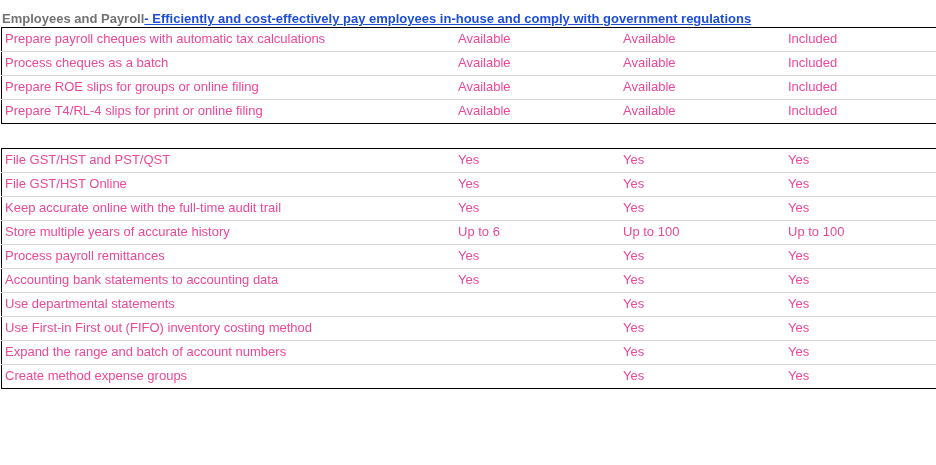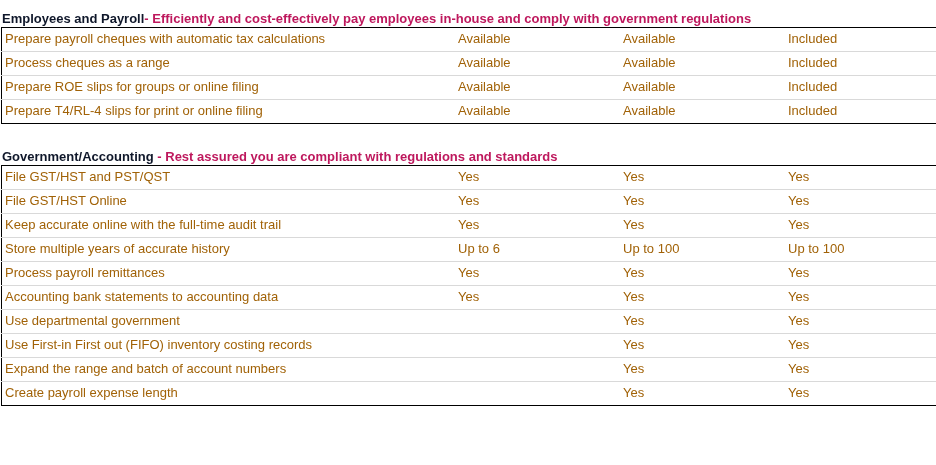--- a/index.html
+++ b/index.html
@@ -32,7 +32,7 @@
     margin: 0;
   }
   .section-heading .hl {
-    color: #0f172a;
+    color: #737373;
   }
   .section-heading .rest {
     color: #be185d;

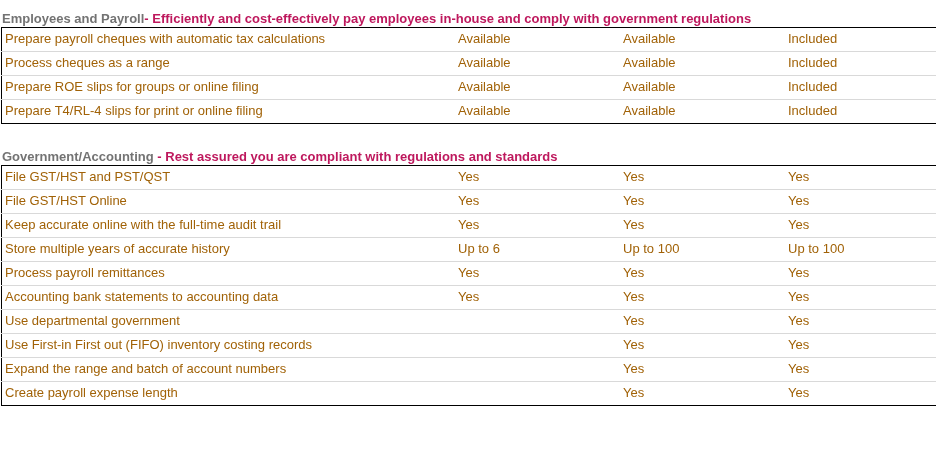--- a/index.html
+++ b/index.html
@@ -35,7 +35,8 @@
     color: #737373;
   }
   .section-heading .rest {
-    color: #be185d;
+    color: #1d4ed8;
+    text-decoration: underline;
   }
   .spacer-top {
     height: 10px;

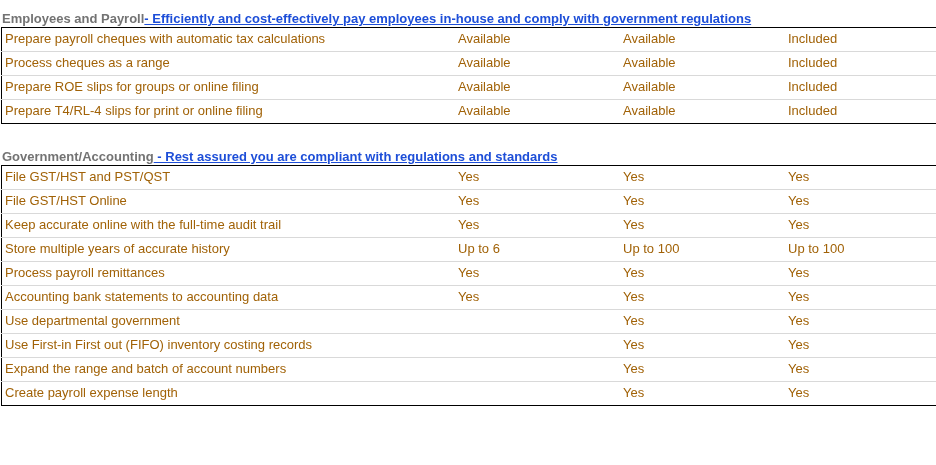--- a/index.html
+++ b/index.html
@@ -58,7 +58,7 @@
     font-size: 13px;
     line-height: 16px;
     vertical-align: top;
-    color: #a16207;
+    color: #ec4899;
     background: #ffffff;
     margin-left: 48px;
   }

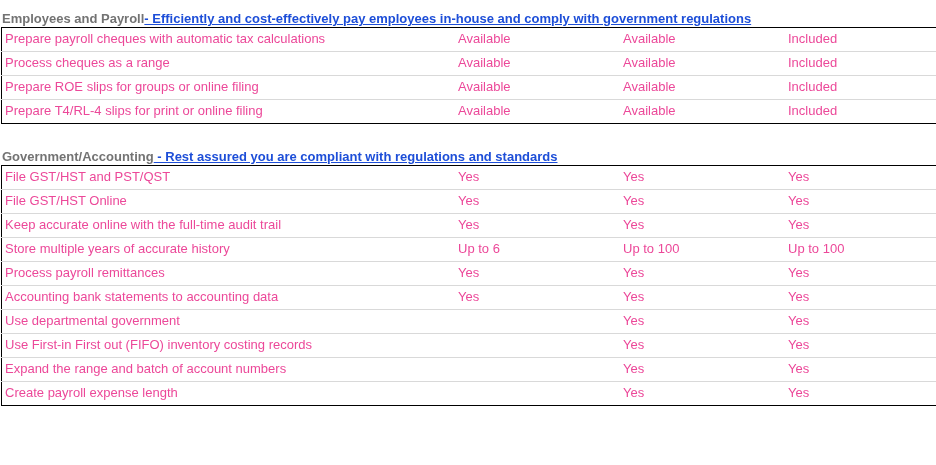--- a/index.html
+++ b/index.html
@@ -93,7 +93,7 @@
           <td class="col-c">Included</td>
         </tr>
         <tr>
-          <td class="col-feature">Process cheques as a range</td>
+          <td class="col-feature">Process cheques as a batch</td>
           <td class="col-a">Available</td>
           <td class="col-b">Available</td>
           <td class="col-c">Included</td>

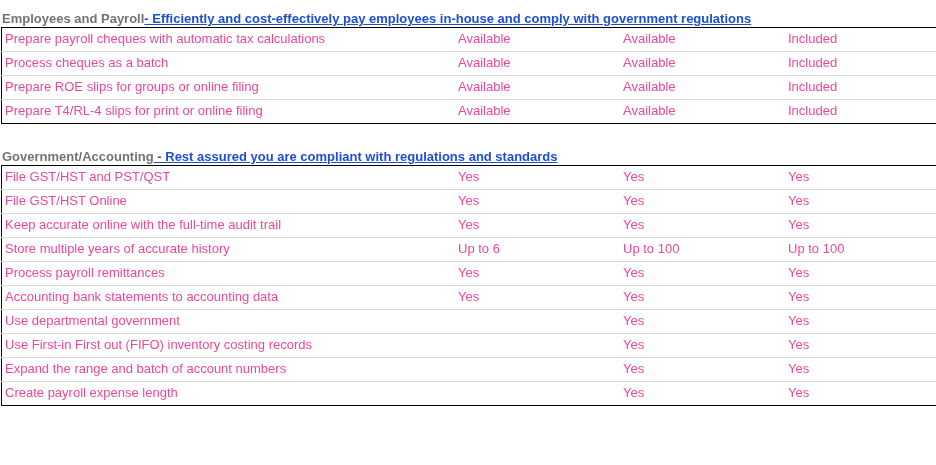--- a/index.html
+++ b/index.html
@@ -117,9 +117,6 @@
   <div class="spacer-mid"></div>
 
   <div class="section">
-    <div class="section-heading">
-      <span class="hl">Government/Accounting</span><span class="rest"> - Rest assured you are compliant with regulations and standards</span>
-    </div>
     <table class="feature-table">
       <tbody>
         <tr>

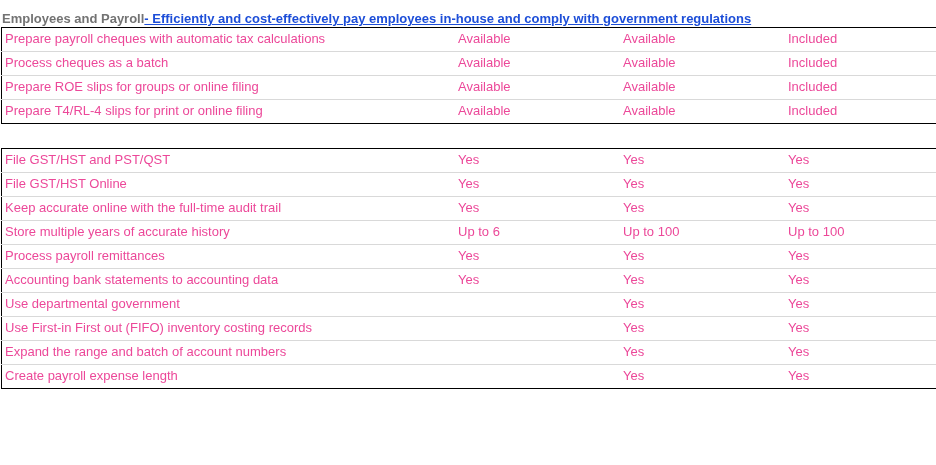--- a/index.html
+++ b/index.html
@@ -156,7 +156,7 @@
           <td class="col-c">Yes</td>
         </tr>
         <tr>
-          <td class="col-feature">Use departmental government</td>
+          <td class="col-feature">Use departmental statements</td>
           <td class="col-a"></td>
           <td class="col-b">Yes</td>
           <td class="col-c">Yes</td>

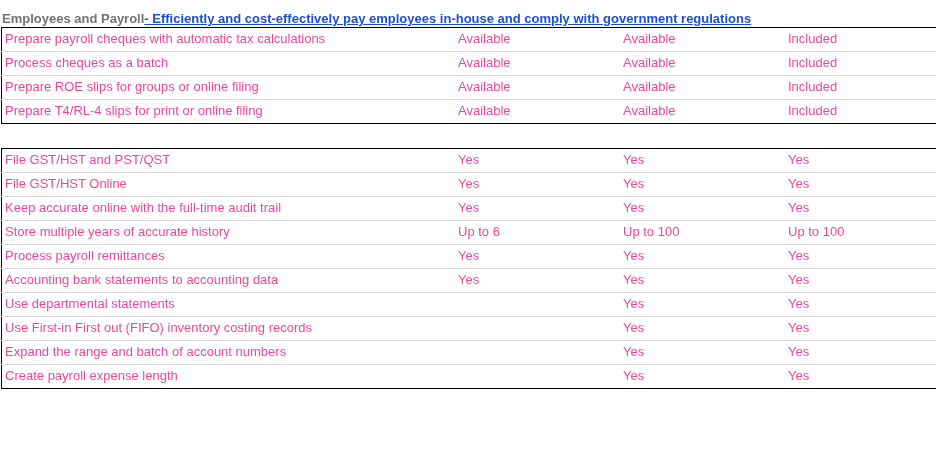--- a/index.html
+++ b/index.html
@@ -162,7 +162,7 @@
           <td class="col-c">Yes</td>
         </tr>
         <tr>
-          <td class="col-feature">Use First-in First out (FIFO) inventory costing records</td>
+          <td class="col-feature">Use First-in First out (FIFO) inventory costing method</td>
           <td class="col-a"></td>
           <td class="col-b">Yes</td>
           <td class="col-c">Yes</td>

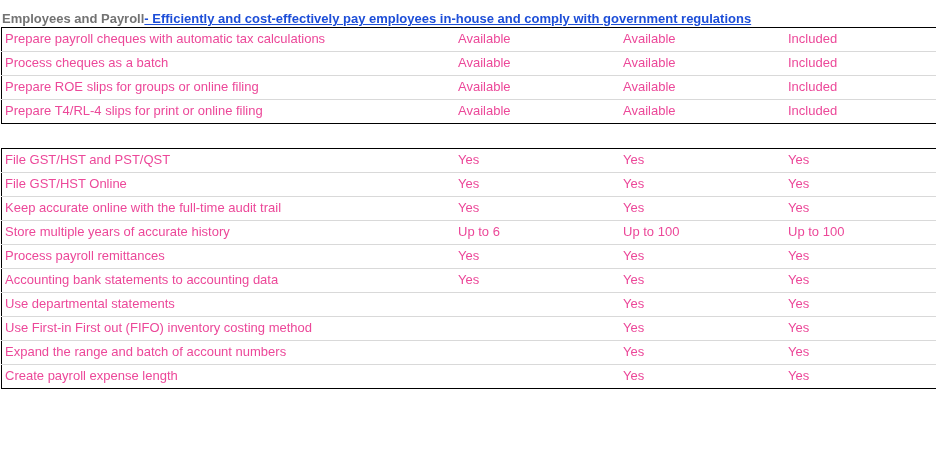--- a/index.html
+++ b/index.html
@@ -174,7 +174,7 @@
           <td class="col-c">Yes</td>
         </tr>
         <tr>
-          <td class="col-feature">Create payroll expense length</td>
+          <td class="col-feature">Create method expense groups</td>
           <td class="col-a"></td>
           <td class="col-b">Yes</td>
           <td class="col-c">Yes</td>

